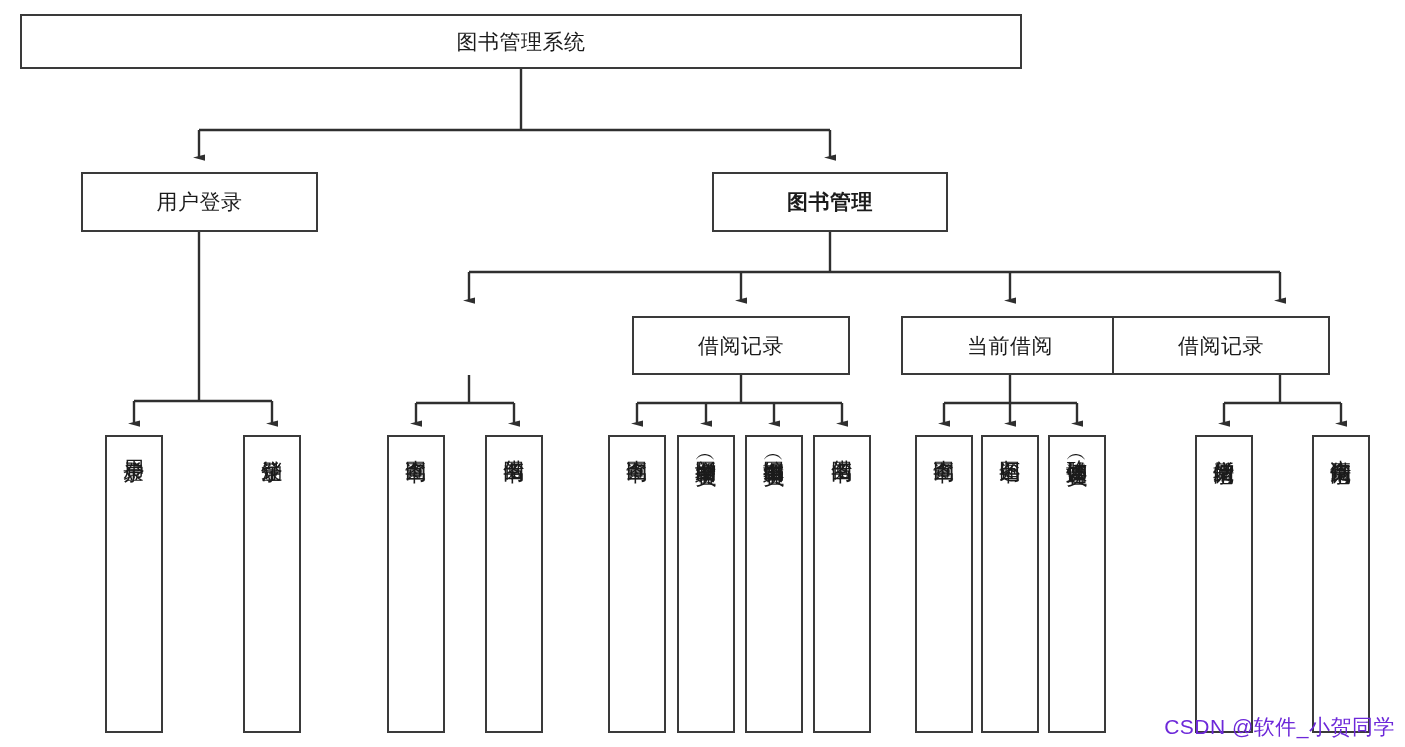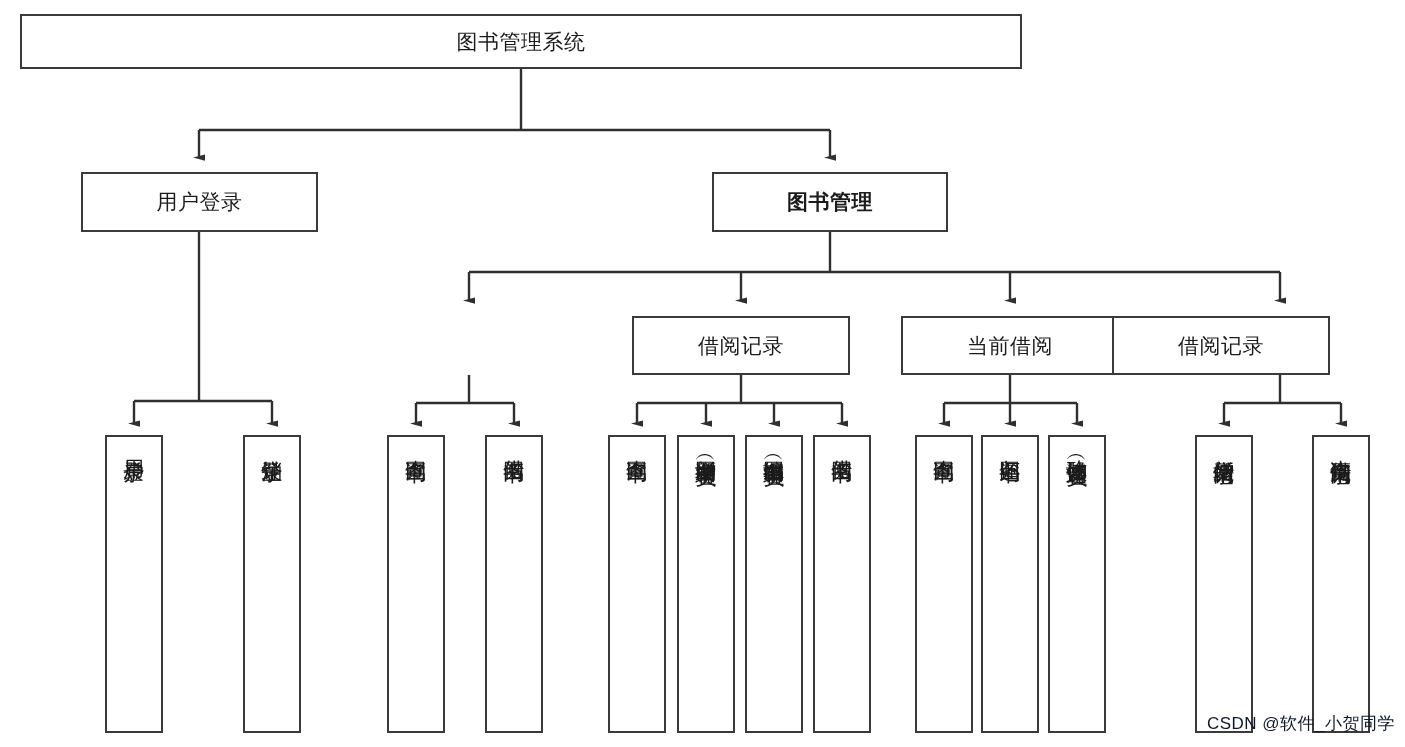--- a/index.html
+++ b/index.html
@@ -62,9 +62,9 @@
   #watermark {
     position: absolute;
     right: 10px;
-    bottom: 12px;
-    font-size: 17px;
-    color: #0f172a;
+    bottom: 6px;
+    font-size: 21px;
+    color: #6d28d9;
     letter-spacing: 0.5px;
     white-space: nowrap;
     user-select: none;

